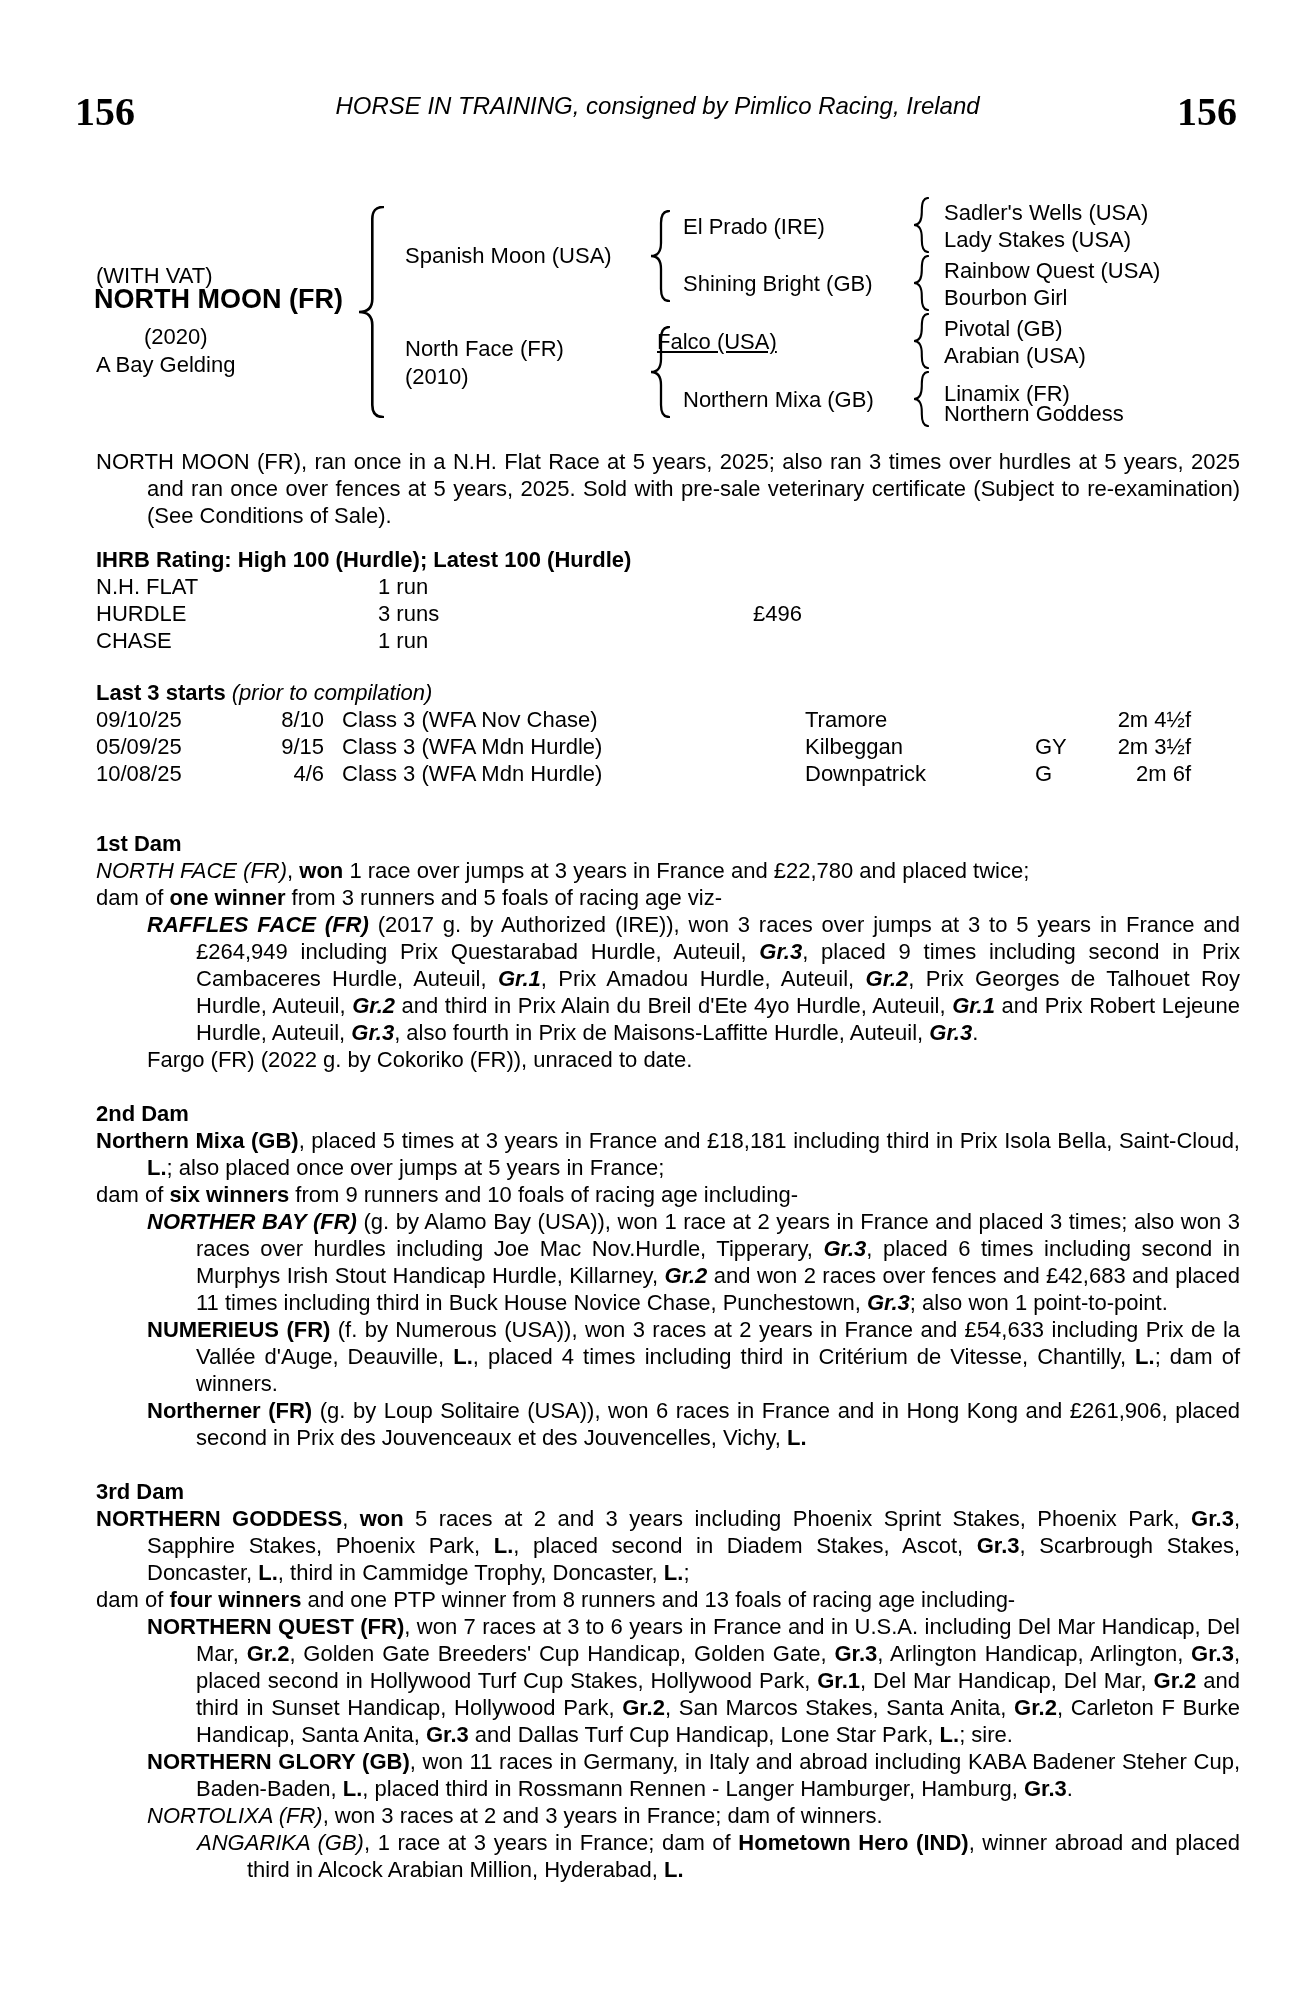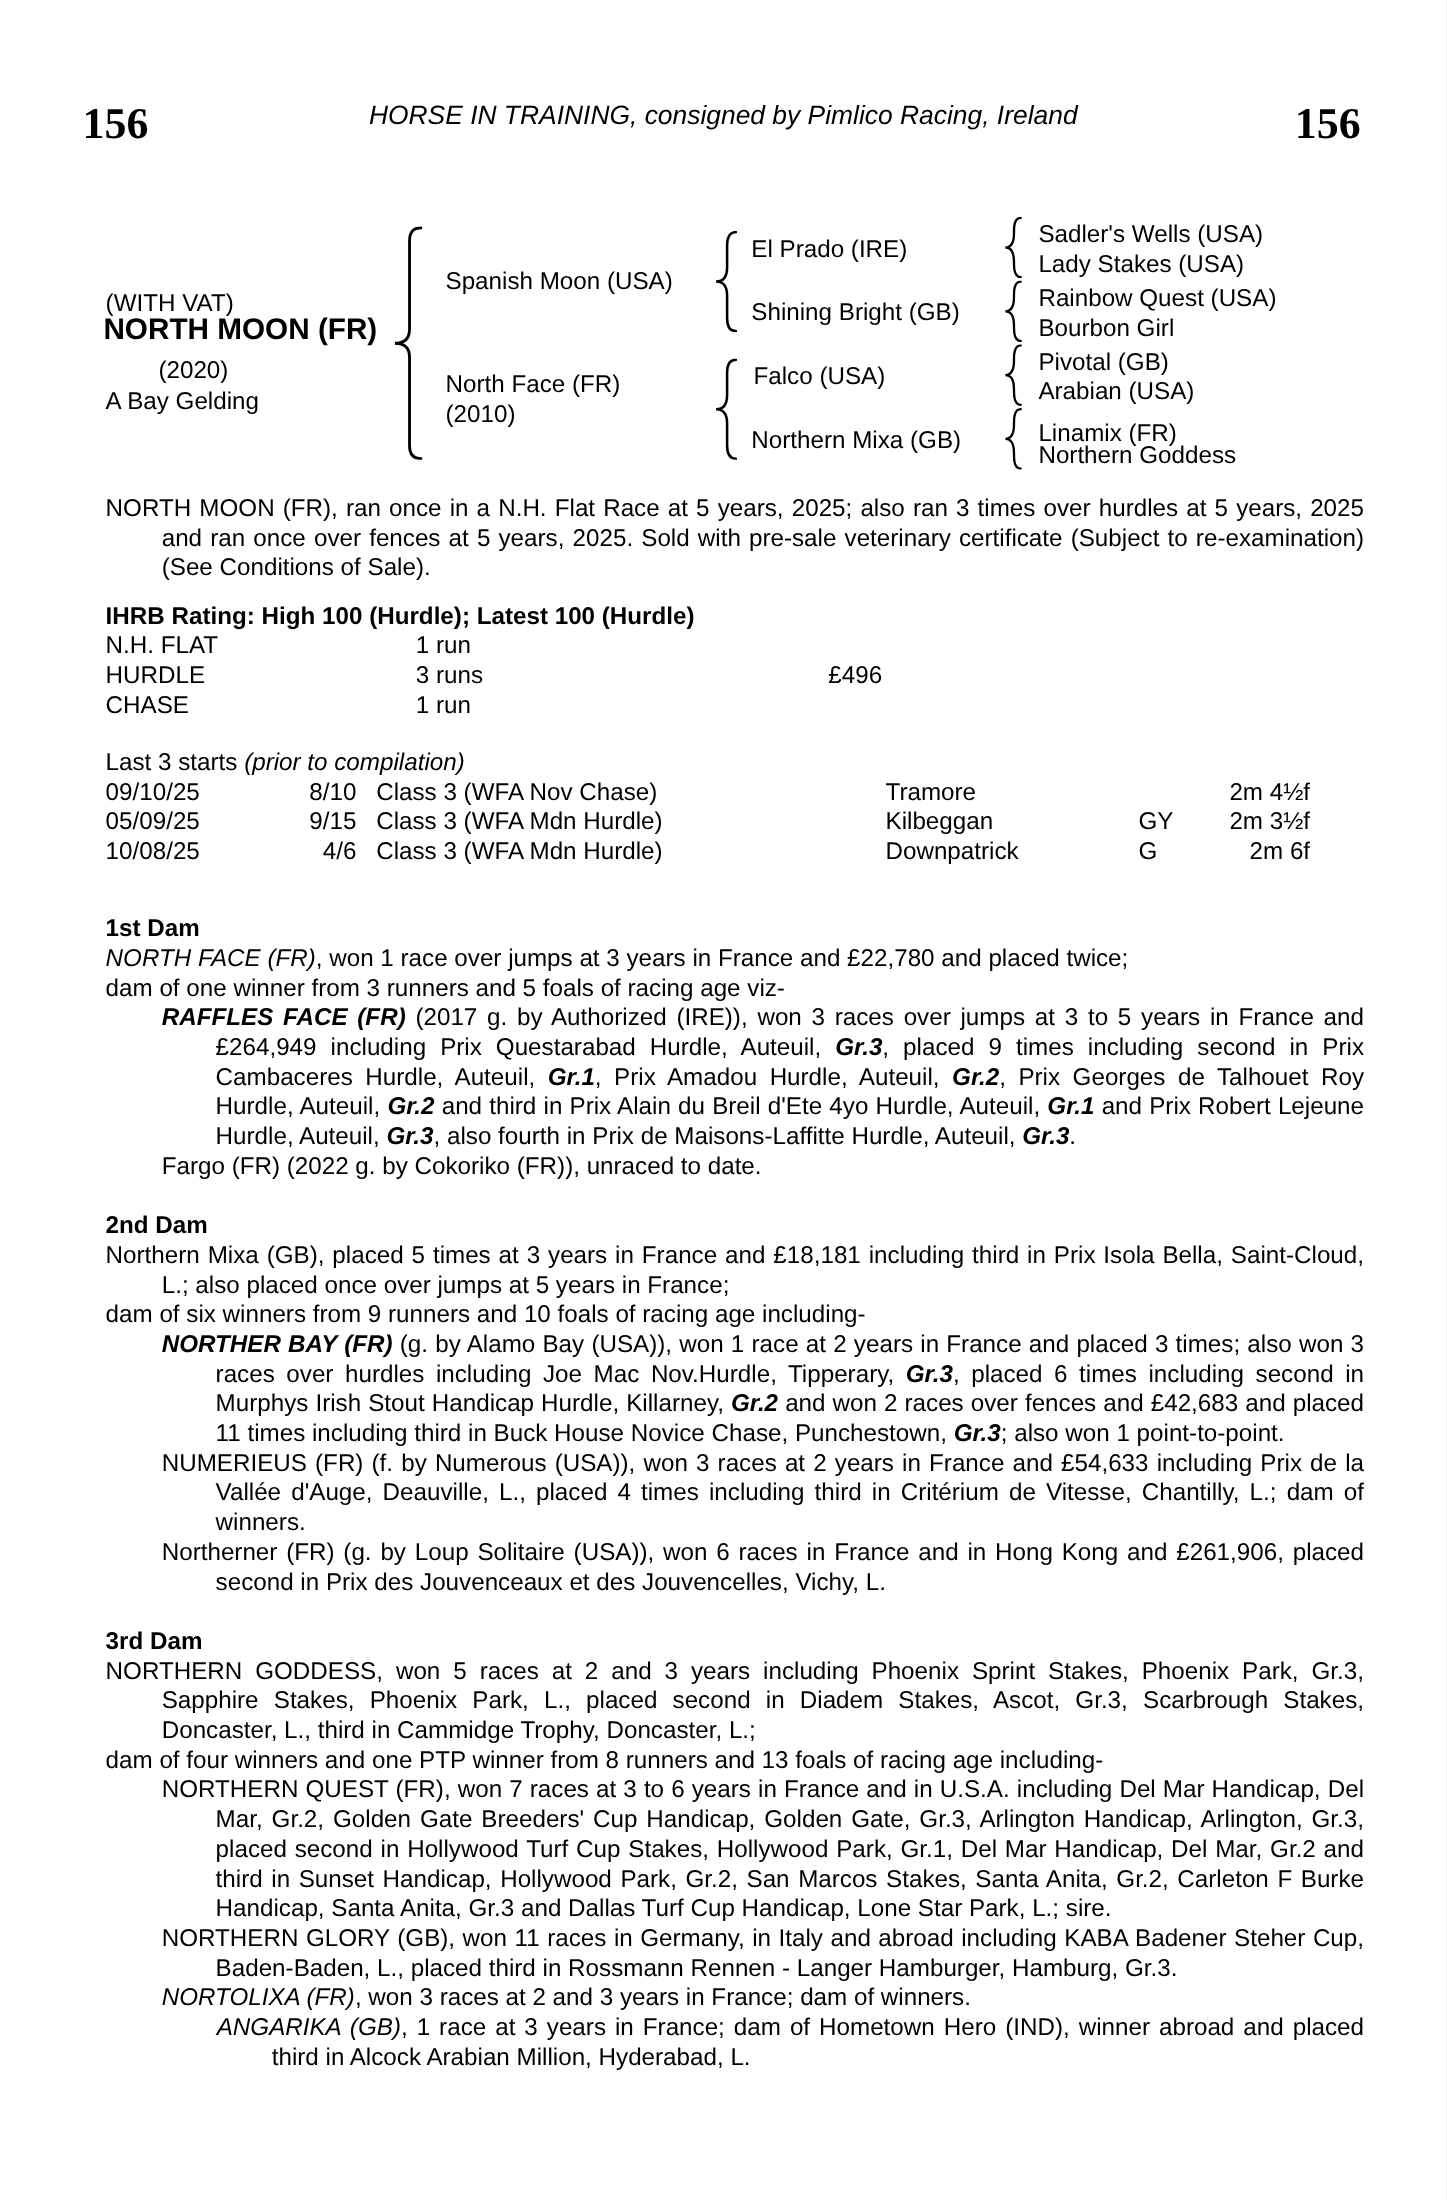--- a/index.html
+++ b/index.html
@@ -74,7 +74,7 @@
       <div class="ped-abs" style="left: 405px; top: 363px;">(2010)</div>
       <div class="ped-abs" style="left: 683px; top: 213px;">El Prado (IRE)</div>
       <div class="ped-abs" style="left: 683px; top: 270px;">Shining Bright (GB)</div>
-      <div class="ped-abs" style="left: 685px; top: 328px;">Falco (USA)</div>
+      <div class="ped-abs" style="left: 657px; top: 328px; text-decoration: underline;">Falco (USA)</div>
       <div class="ped-abs" style="left: 683px; top: 386px;">Northern Mixa (GB)</div>
       <div class="ped-abs" style="left: 944px; top: 199px;">Sadler's Wells (USA)</div>
       <div class="ped-abs" style="left: 944px; top: 226px;">Lady Stakes (USA)</div>

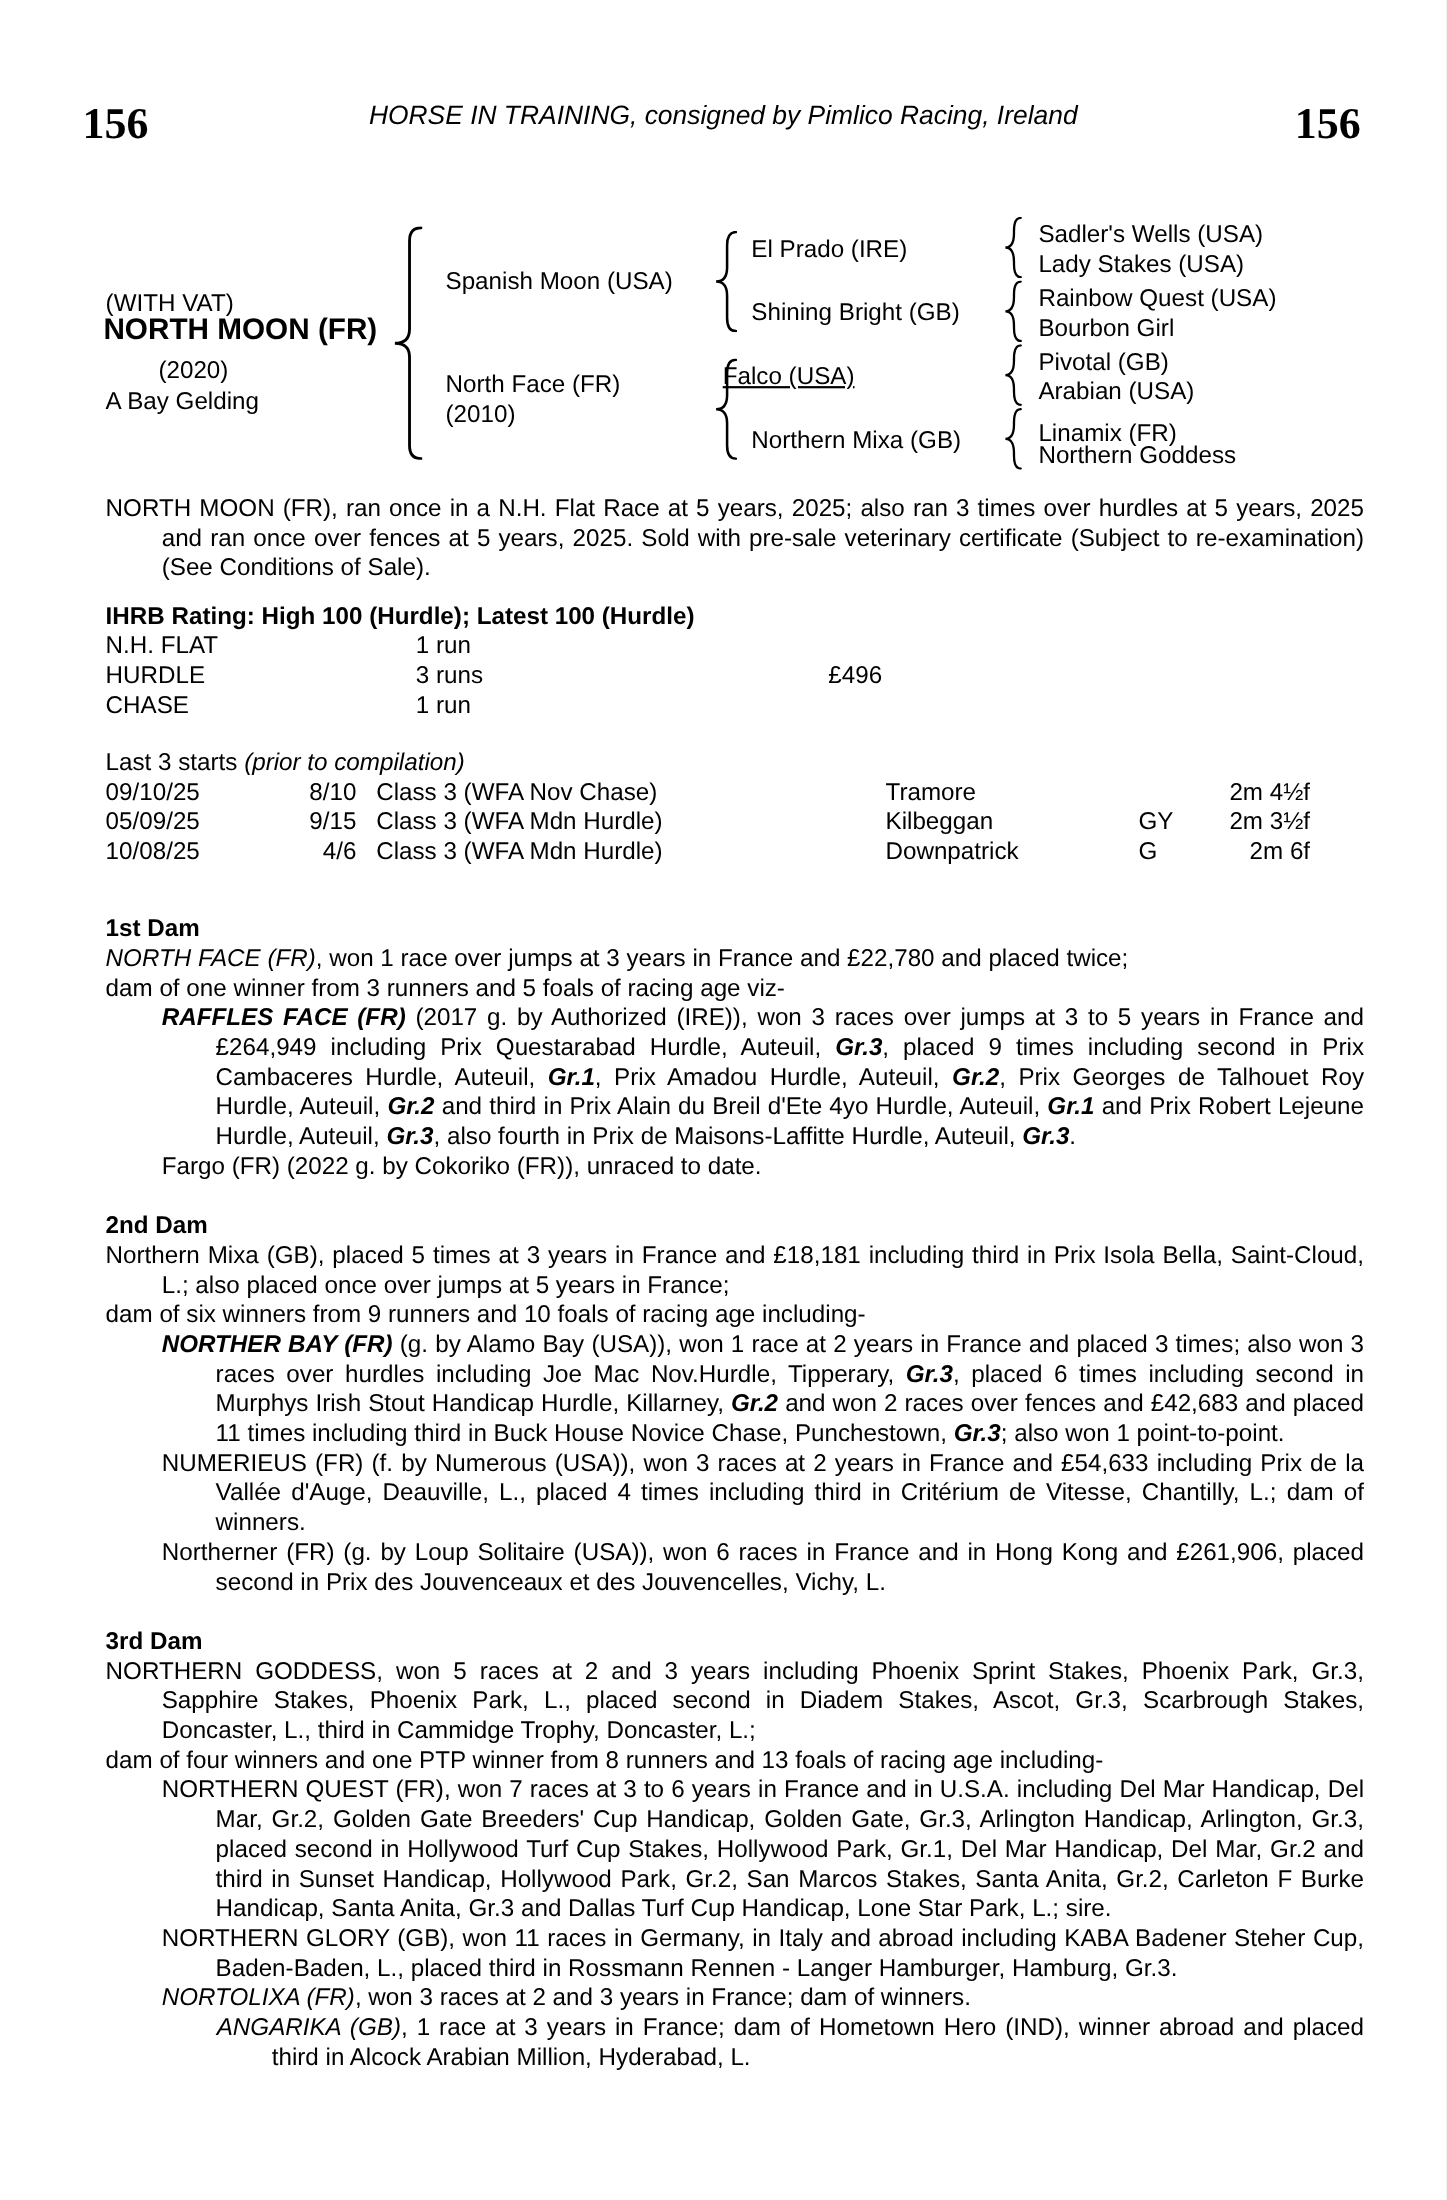--- a/index.html
+++ b/index.html
@@ -34,7 +34,7 @@
   .p-flush{padding-left:0;text-indent:0;}
   .p-produce{padding-left:100px;text-indent:-49px;}
   .p-produce2{padding-left:151px;text-indent:-50px;}
-  .f-b{font-weight:normal;margin-top:36px;}
+  .f-b{font-weight:bold;margin-top:36px;}
   .f-i{font-style:italic;}
   .f-bi{font-weight:bold;font-style:italic;}
 

